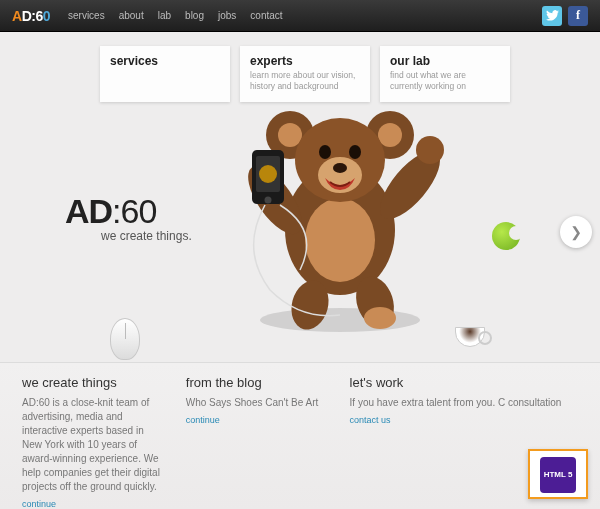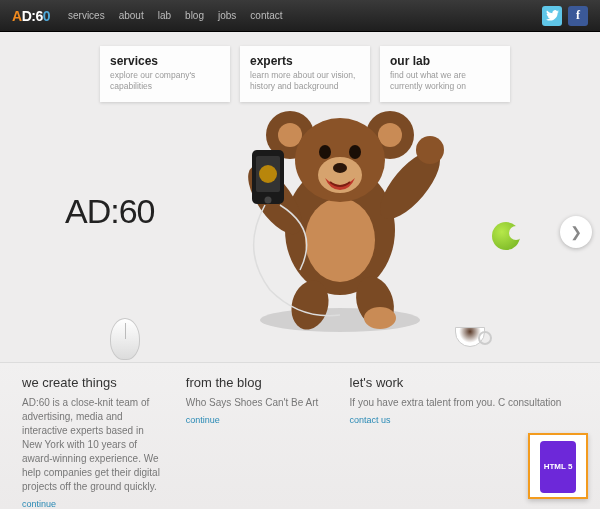--- a/index.html
+++ b/index.html
@@ -77,7 +77,6 @@
 <div class="cards">
   <div class="card">
     <h3>services</h3>
-    <p>explore our company's capabilities</p>
   </div>
   <div class="card">
     <h3>experts</h3>

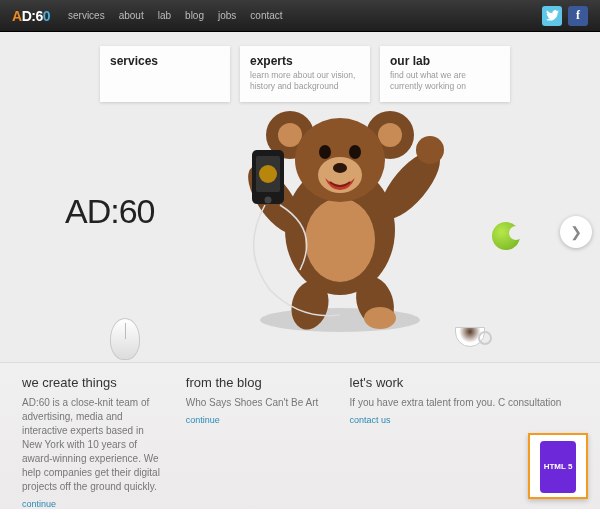--- a/index.html
+++ b/index.html
@@ -26,7 +26,7 @@
   .hero { position: relative; height: 260px; }
   .brand { position: absolute; left: 65px; top: 90px; }
   .brand .big { font-size: 34px; font-weight: 300; letter-spacing: -1px; color: #222; }
-  .brand .big b { font-weight: 400; }
+  .brand .big b { font-weight: 700; }
   .brand .tag { font-size: 12px; color: #555; margin-top: -2px; margin-left: 36px; }
 
   .bear-area { position: absolute; left: 230px; top: -12px; width: 220px; height: 250px; }

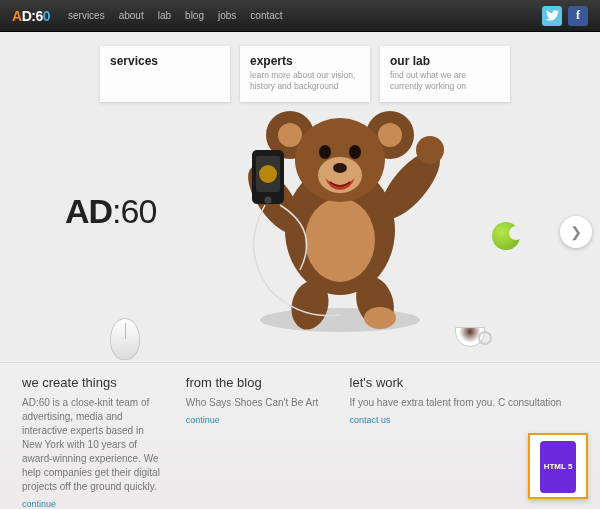--- a/index.html
+++ b/index.html
@@ -91,6 +91,7 @@
 <div class="hero">
   <div class="brand">
     <div class="big"><b>AD</b><span>:60</span></div>
+    <div class="tag">we create things.</div>
   </div>
   <div class="bear-area">
     <svg width="220" height="250" viewBox="0 0 220 250">

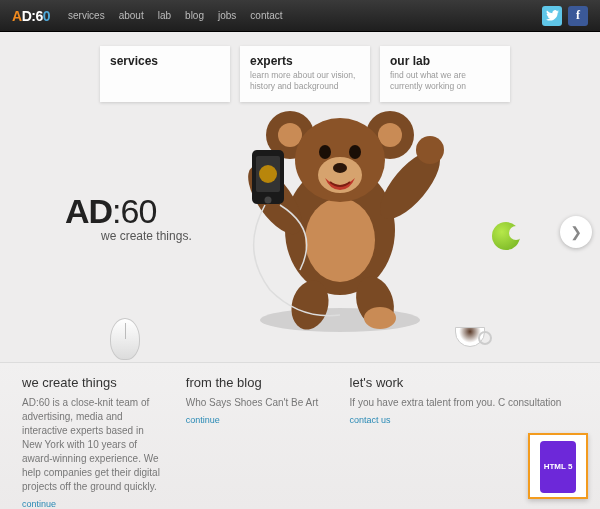--- a/index.html
+++ b/index.html
@@ -47,7 +47,7 @@
   .col.big { flex: 1.6; }
 
   .watermark { position: absolute; right: 12px; bottom: 10px; background: #fff; border: 2px solid #f39b1e; padding: 6px 10px 4px; display: flex; align-items: center; gap: 8px; box-shadow: 0 2px 5px rgba(0,0,0,0.2); }
-  .wm-badge { width: 36px; height: 52px; background: #6d28d9; border-radius: 4px; color: #fff; display: flex; align-items: center; justify-content: center; font-size: 8px; font-weight: bold; text-align: right; line-height:1.1; }
+  .wm-badge { width: 36px; height: 36px; background: #4c1d95; border-radius: 4px; color: #fff; display: flex; align-items: center; justify-content: center; font-size: 8px; font-weight: bold; text-align: right; line-height:1.1; }
   .wm-txt .t { font-size: 15px; font-weight: bold; color: #333; }
   .wm-txt .u { font-size: 11px; color: #f39b1e; font-weight: bold; }
 </style>

